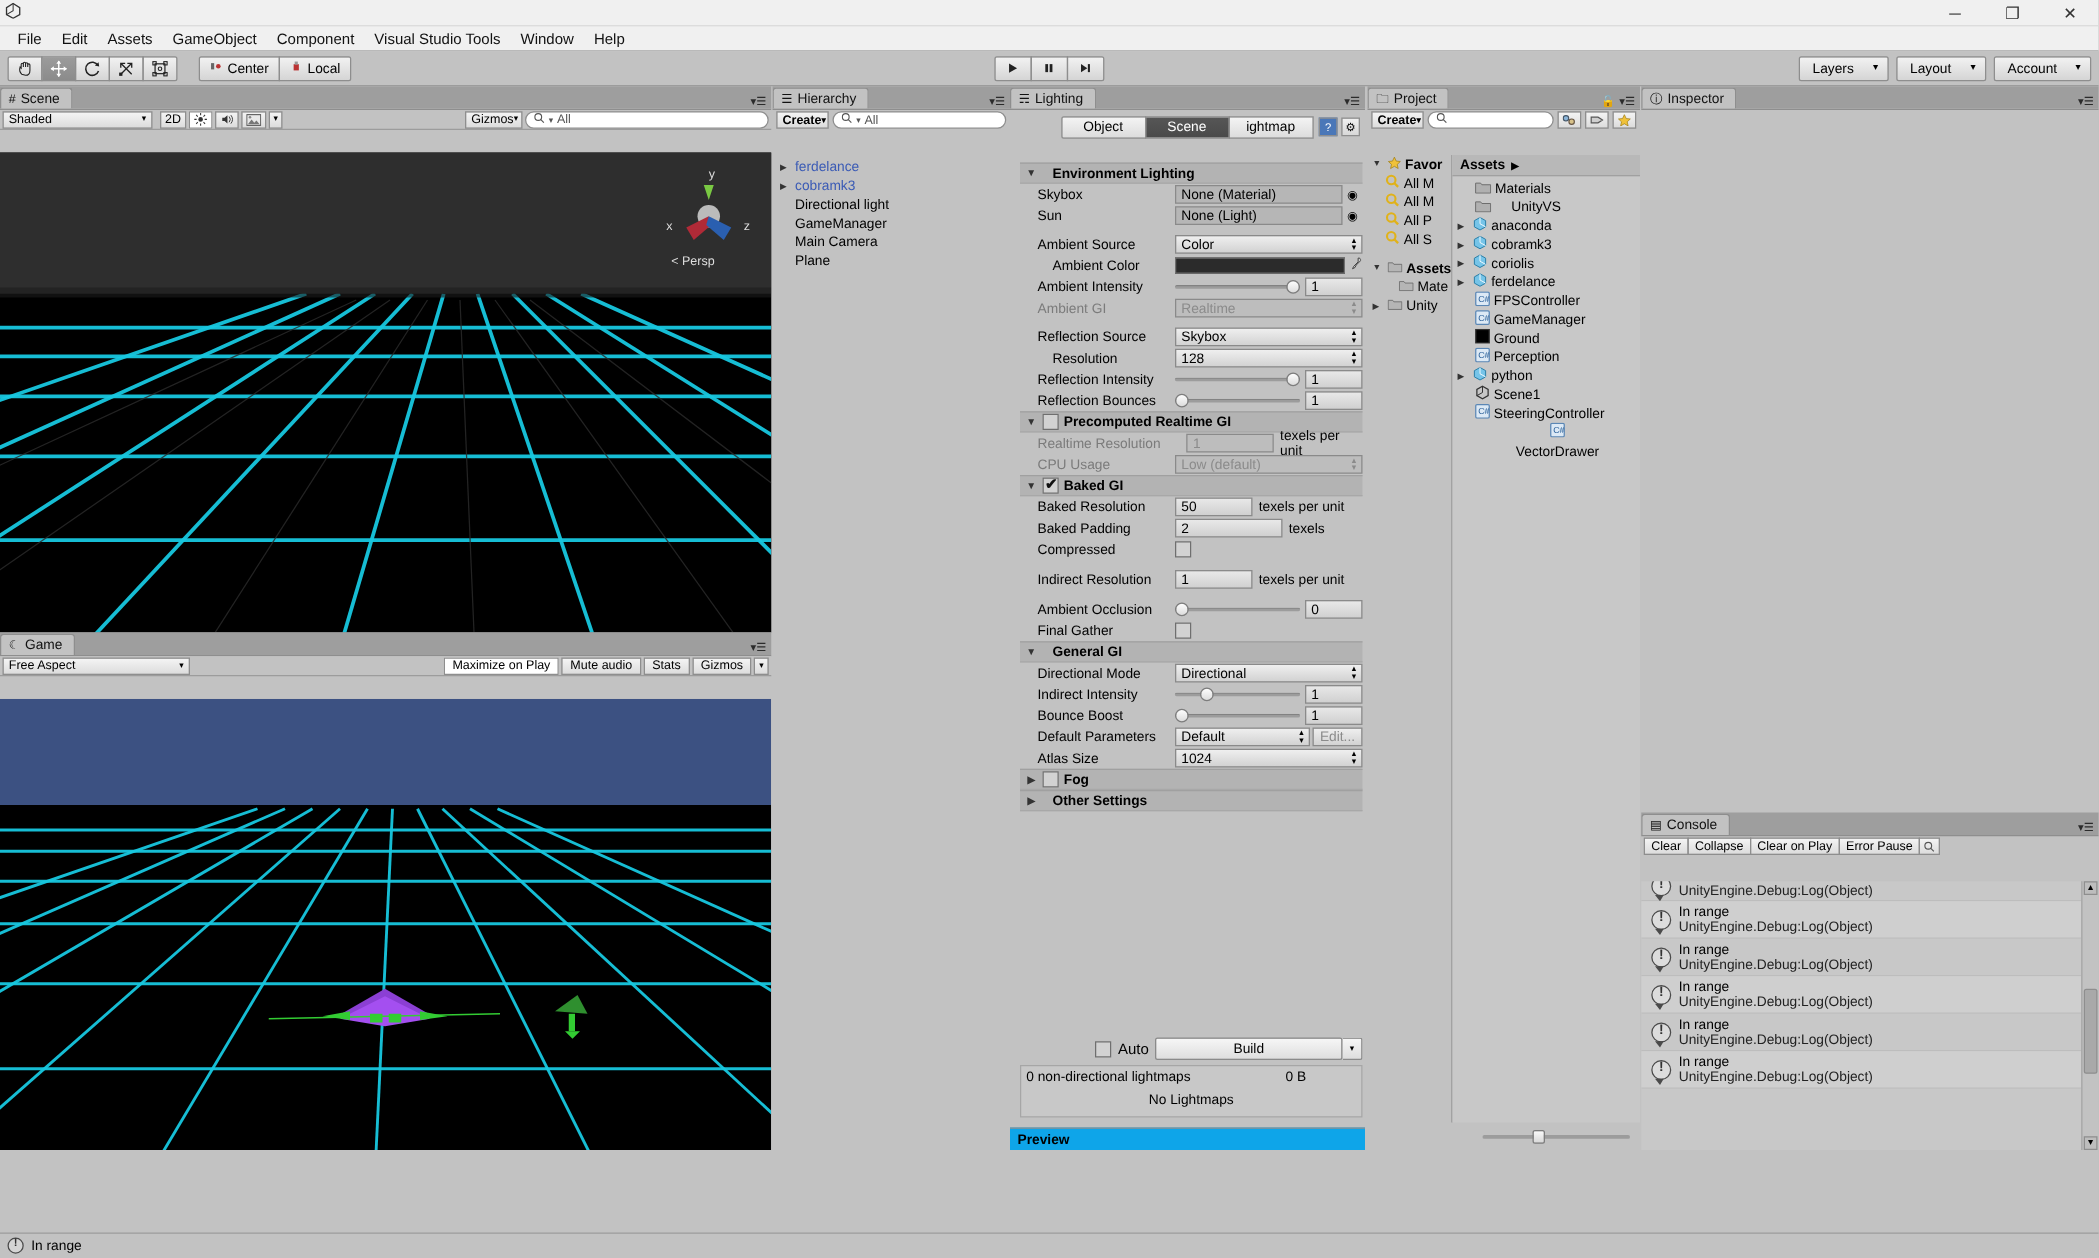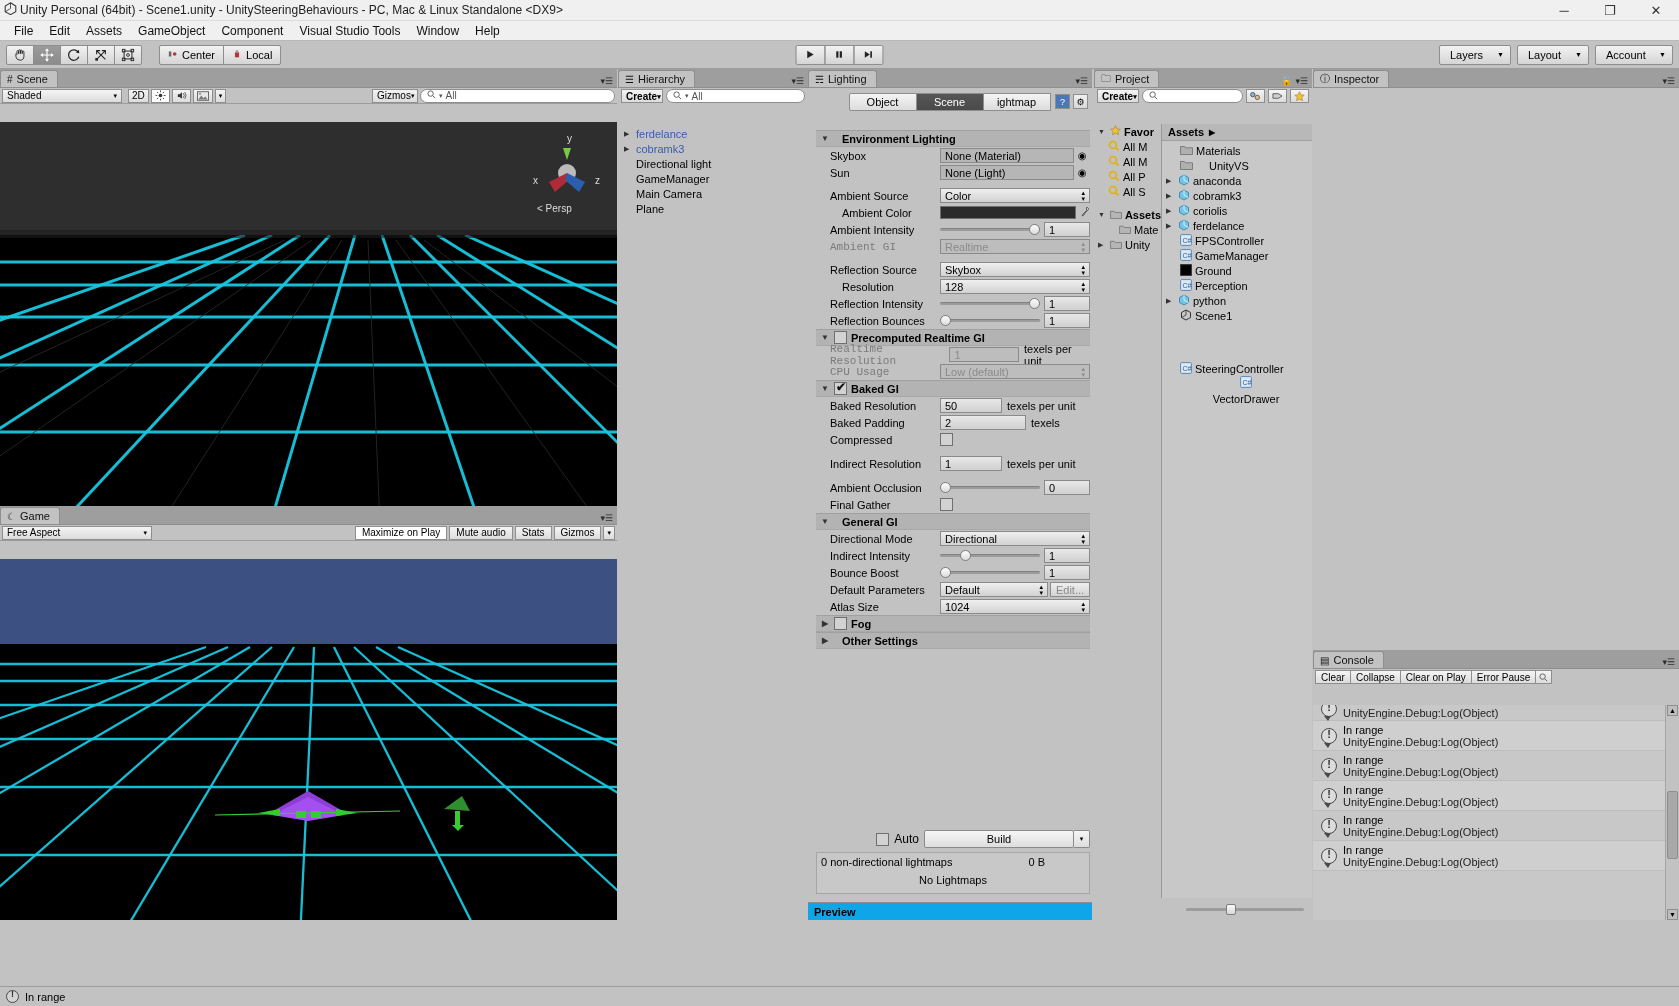--- a/index.html
+++ b/index.html
@@ -227,7 +227,6 @@
           <path d="M8 1 L8 8 L1.5 12" fill="none" stroke="#333" stroke-width="1"></path>
         </svg>
     </div>
-    <div class="title-text">Unity Personal (64bit) - Scene1.unity - UnitySteeringBehaviours - PC, Mac &amp; Linux Standalone &lt;DX9&gt;</div>
     <div class="win-btns">
       <div class="win-btn">─</div>
       <div class="win-btn">❐</div>

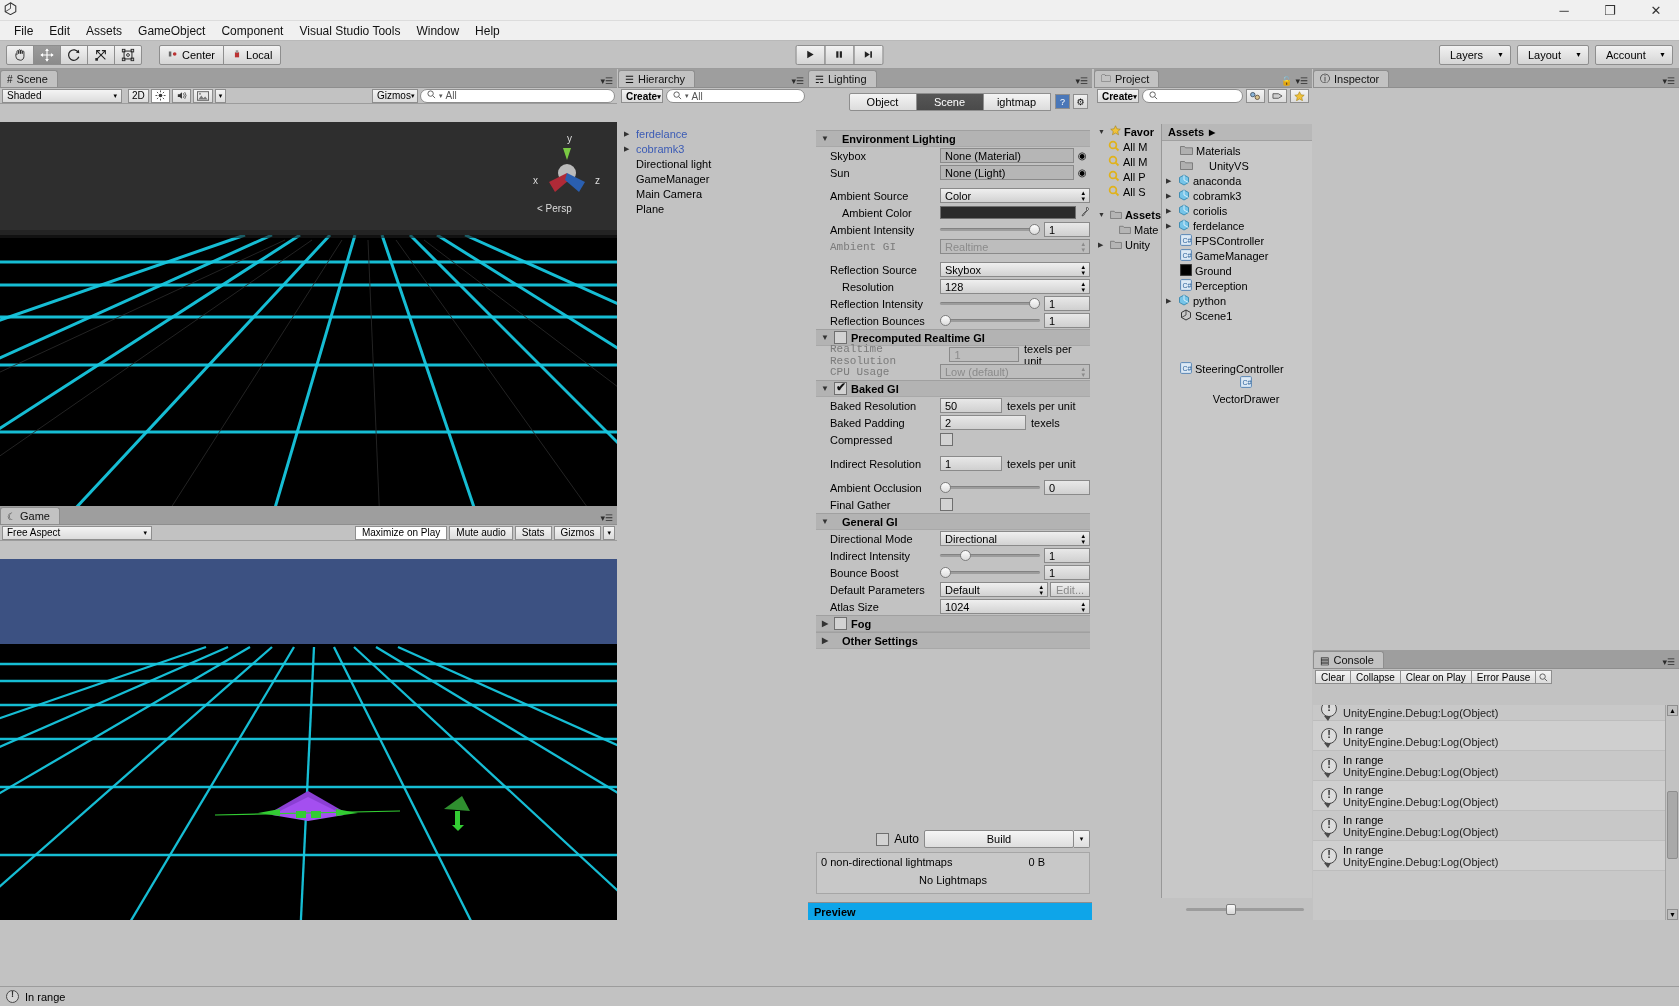--- a/index.html
+++ b/index.html
@@ -122,7 +122,7 @@
   .row{ height:17px; display:flex; align-items:center; font-size:11px; padding-left:14px; }
   .row .lab{ width:110px; }
   .row .lab.ind{ padding-left:12px; width:110px; }
-  .row.dim .lab{ color:#7b7b7b;font-family:Liberation Mono, monospace; }
+  .row.dim .lab{ color:#7b7b7b; }
   .fld{ height:15px; background:linear-gradient(#e8e8e8,#d0d0d0); border:1px solid #8a8a8a;
      font-size:11px; display:flex; align-items:center; padding:0 4px; }
   .fld.txt{ background:#b6b6b6; border:1px solid #8a8a8a; }

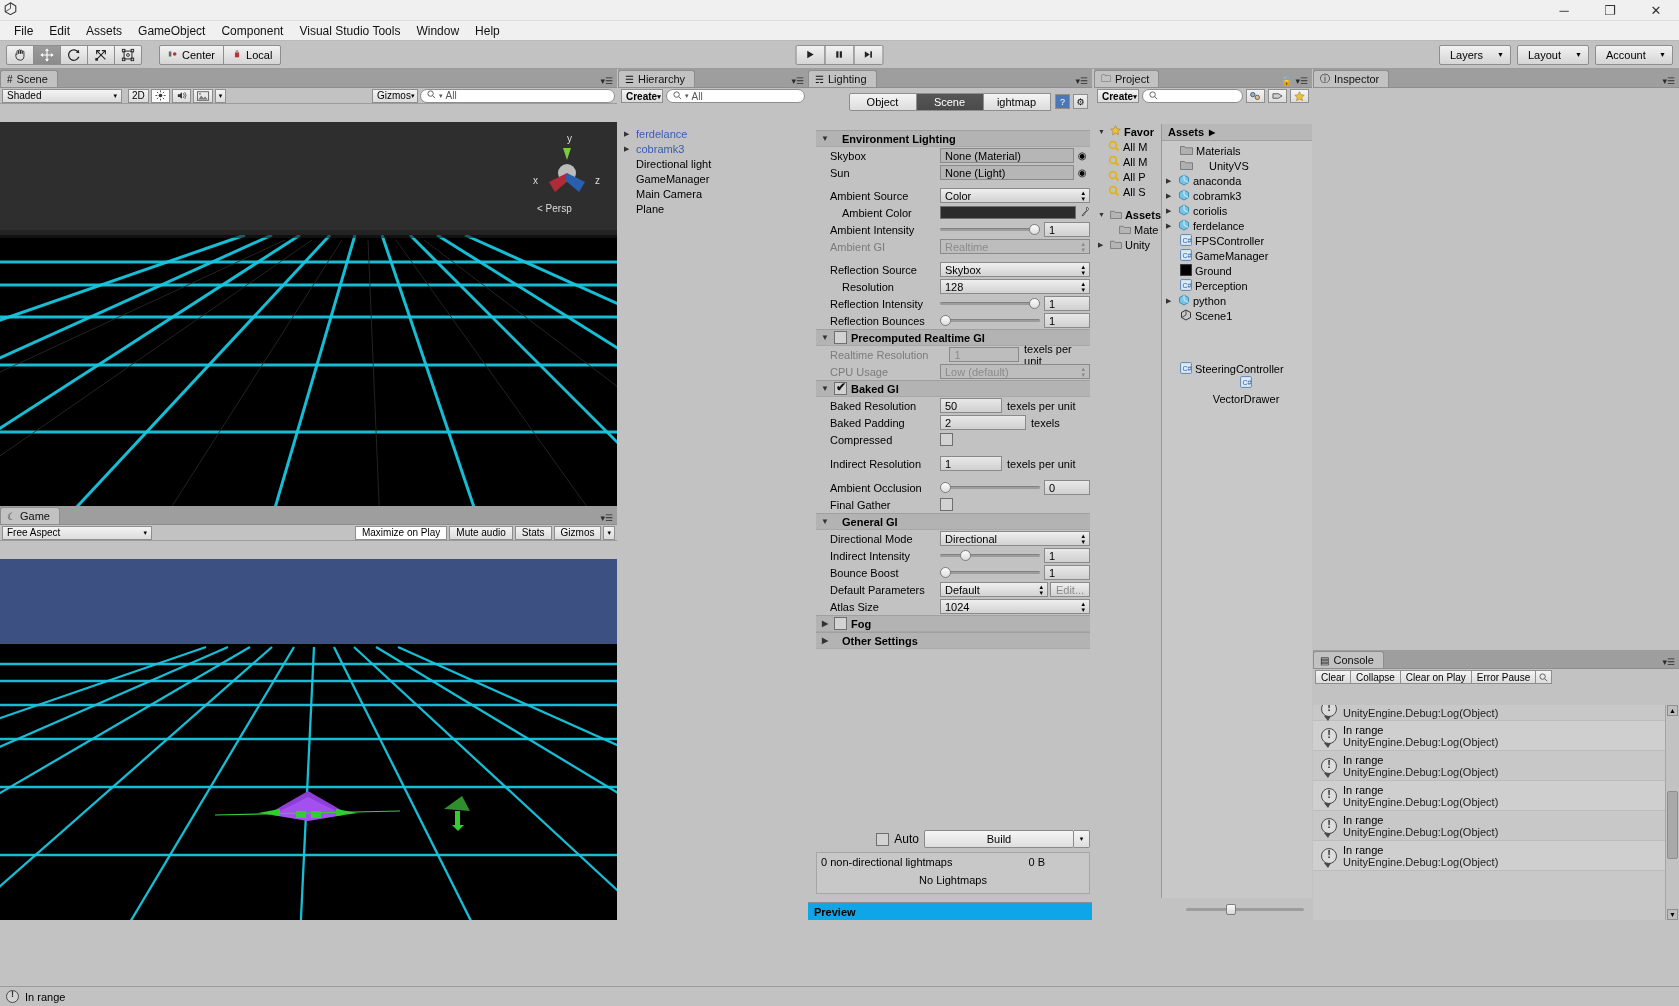--- a/index.html
+++ b/index.html
@@ -1015,7 +1015,7 @@
                   </svg></span>
               <span>Scene1</span>
             </div>
-            <div class="p-row" style="padding-left:18px;margin-top:38px;">
+            <div class="p-row" style="padding-left:18px;">
               <span><svg width="12" height="12" viewBox="0 0 12 12">
                     <rect x="0.6" y="0.6" width="10.8" height="10.8" rx="1" fill="#dce9f5" stroke="#5b87b5"></rect>
                     <text x="2.5" y="8.6" font-size="7" fill="#2a6099" font-family="Liberation Sans">C#</text>

